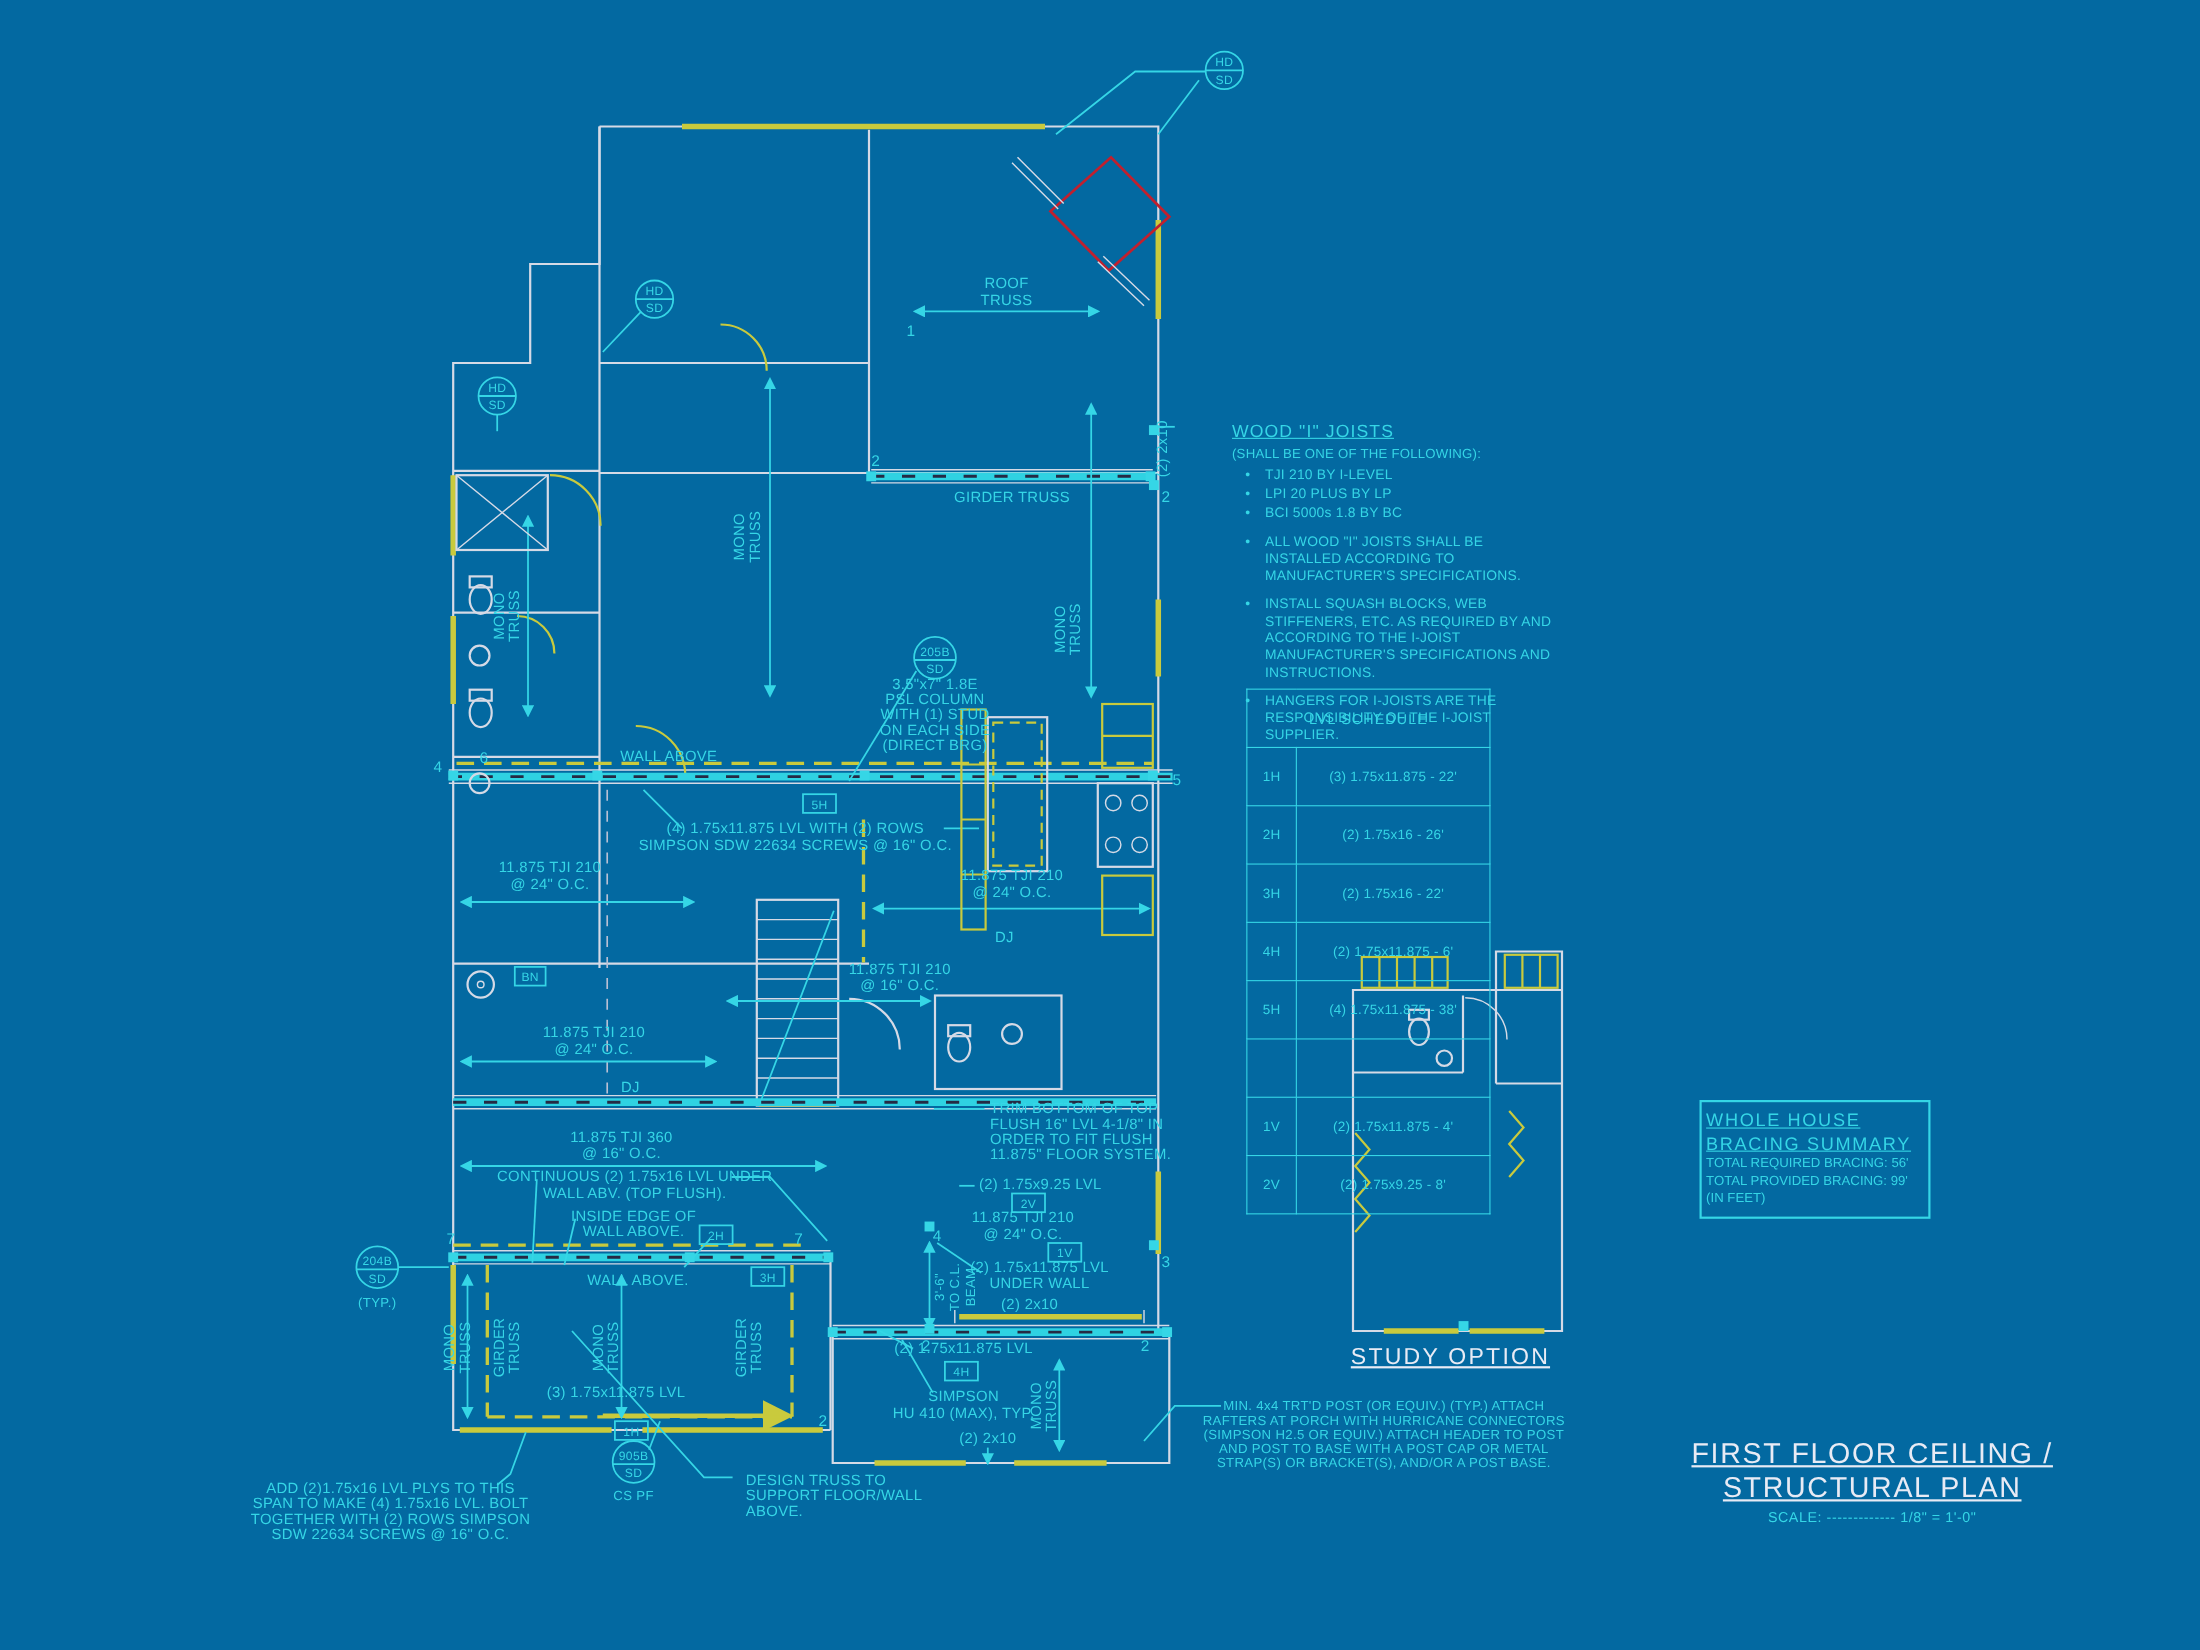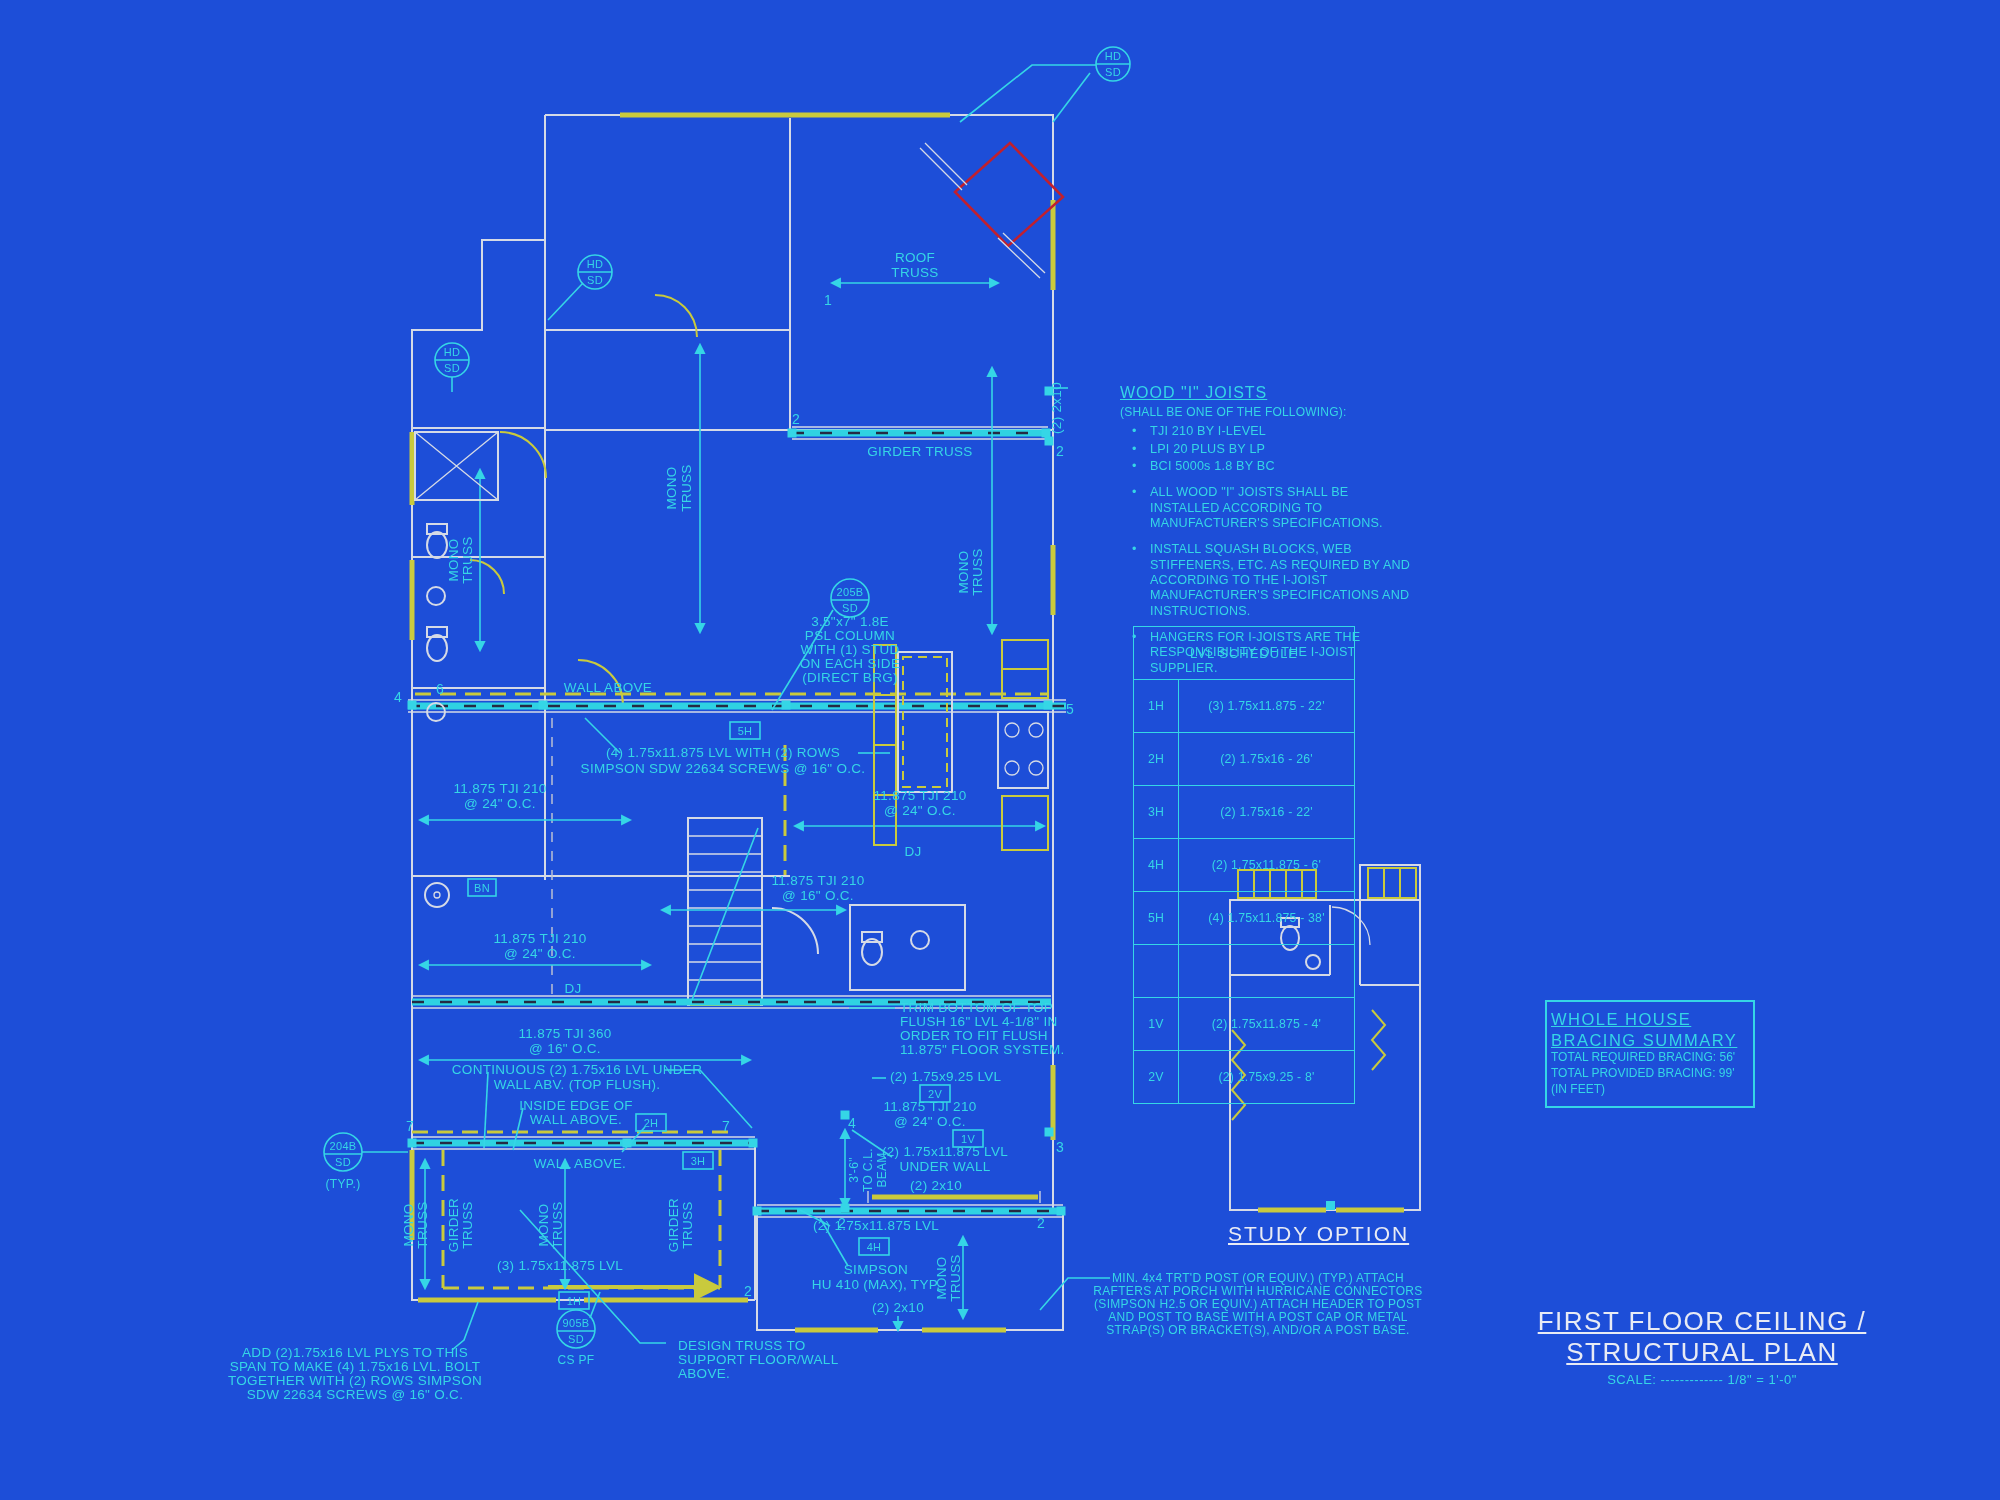--- a/index.html
+++ b/index.html
@@ -3,7 +3,7 @@
 <meta charset="utf-8">
 <style>
   html,body{margin:0;padding:0;background:#1b2035;}
-  .canvas{position:relative;width:2000px;height:1500px;background:#1d4ed8;overflow:hidden;
+  .canvas{position:relative;width:2000px;height:1500px;background:#0369a1;overflow:hidden;
           font-family:"Liberation Sans",sans-serif;}
   svg{position:absolute;left:0;top:0;}
   

